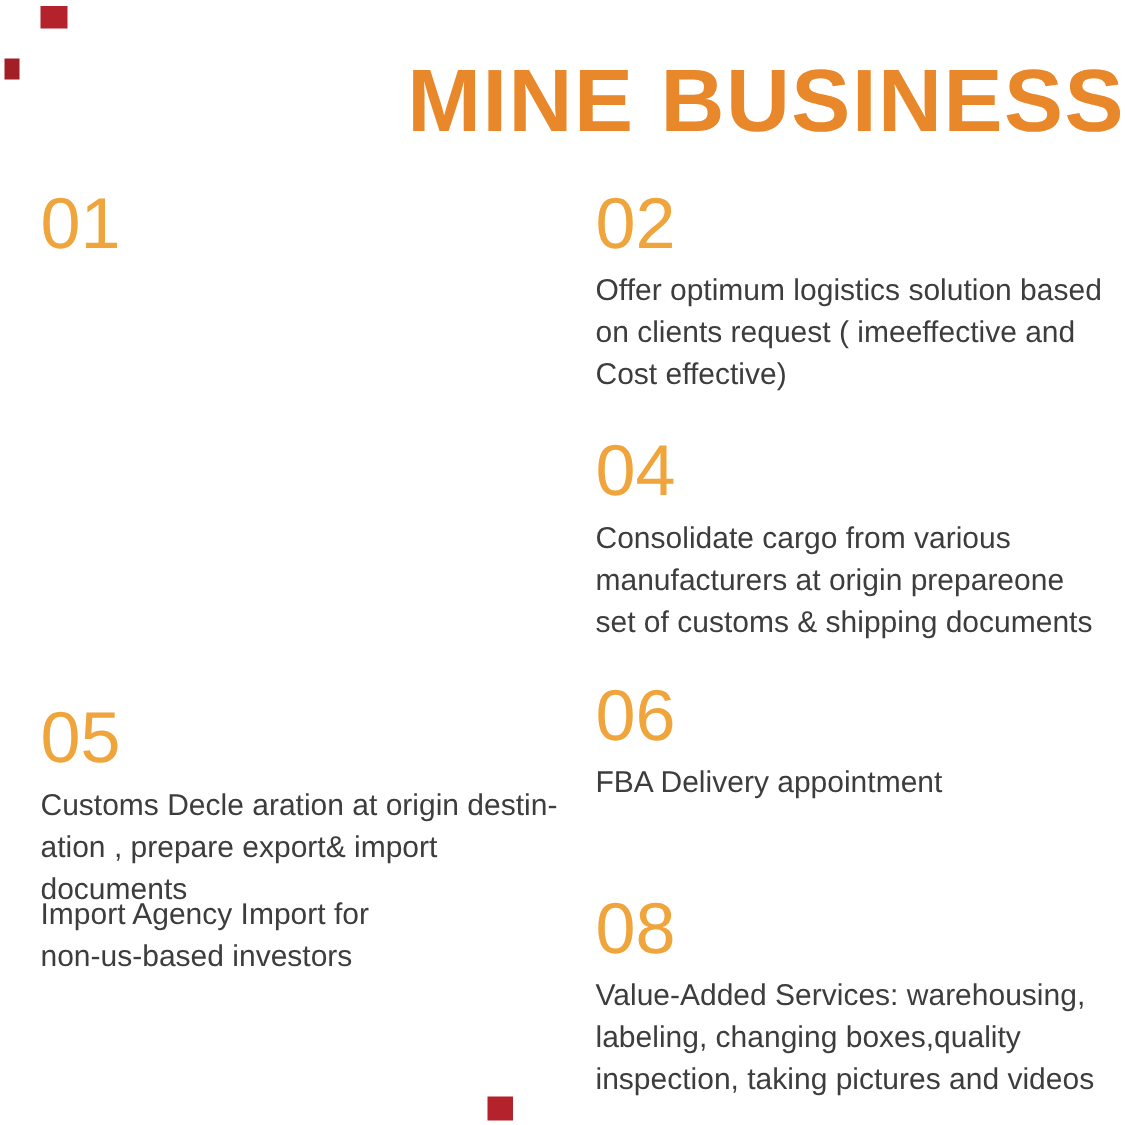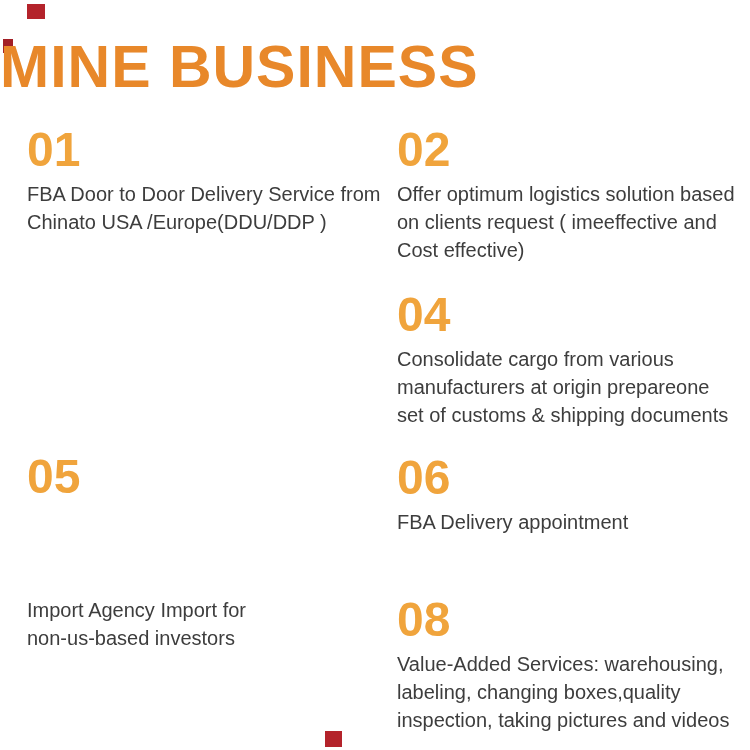--- a/index.html
+++ b/index.html
@@ -15,7 +15,7 @@
     position: absolute;
     top: 33px; left: 0; width: 100%;
     margin: 0;
-    text-align: left;
+    text-align: right;
     font-size: 59px;
     font-weight: 700;
     letter-spacing: 1px;

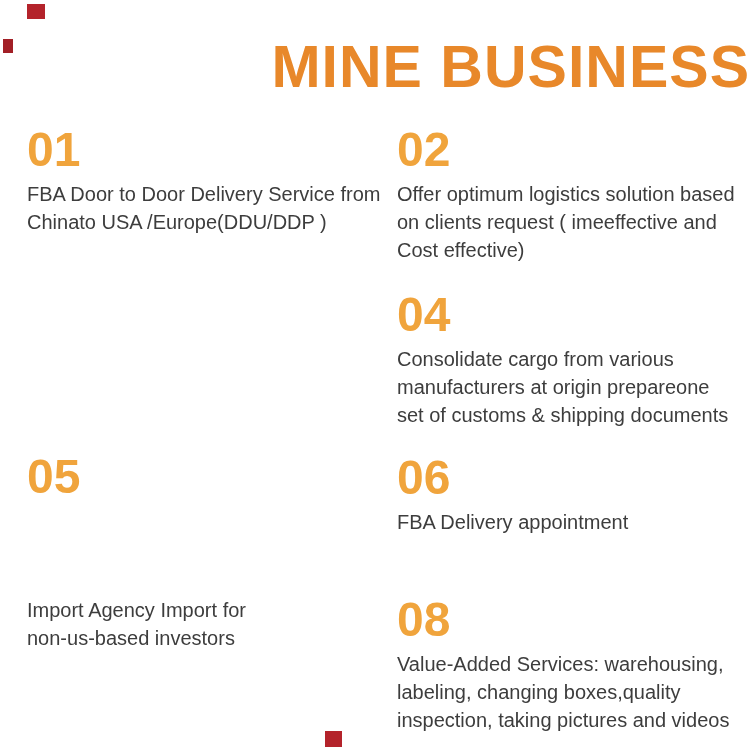--- a/index.html
+++ b/index.html
@@ -25,7 +25,7 @@
   .item { position: absolute; width: 356px; }
   .item .num {
     font-size: 48px;
-    font-weight: 700;
+    font-weight: 400;
     line-height: 1;
     color: var(--number, #f0a43c);
     margin: 0 0 6px 0;

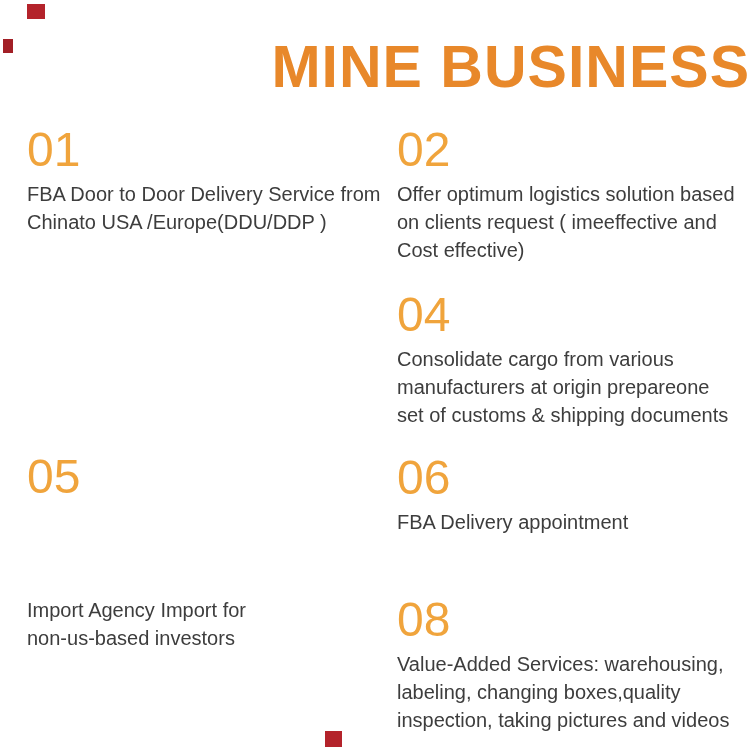--- a/index.html
+++ b/index.html
@@ -67,8 +67,6 @@
 
   <section class="item pos-r1c1">
     <div class="num">01</div>
-    <p class="desc">FBA Door to Door Delivery Service from
-Chinato USA /Europe(DDU/DDP )</p>
   </section>
 
   <section class="item pos-r1c2">

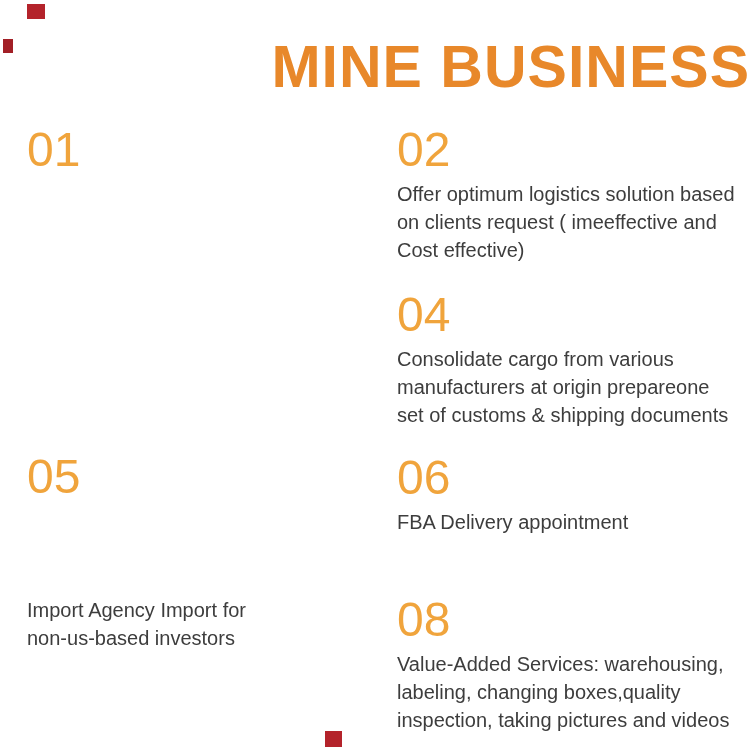--- a/index.html
+++ b/index.html
@@ -43,7 +43,7 @@
   .pos-r1c2 { left: 397px; top: 126px; }
   .pos-r2c1 { left: 27px;  top: 291px; }
   .pos-r2c2 { left: 397px; top: 291px; }
-  .pos-r3c1 { left: 27px;  top: 453px; }
+  .pos-r3c1 { left: 27px;  top: 469px; }
   .pos-r3c2 { left: 397px; top: 454px; }
   .pos-r4c1 { left: 27px;  top: 596px; }
   .pos-r4c2 { left: 397px; top: 596px; }

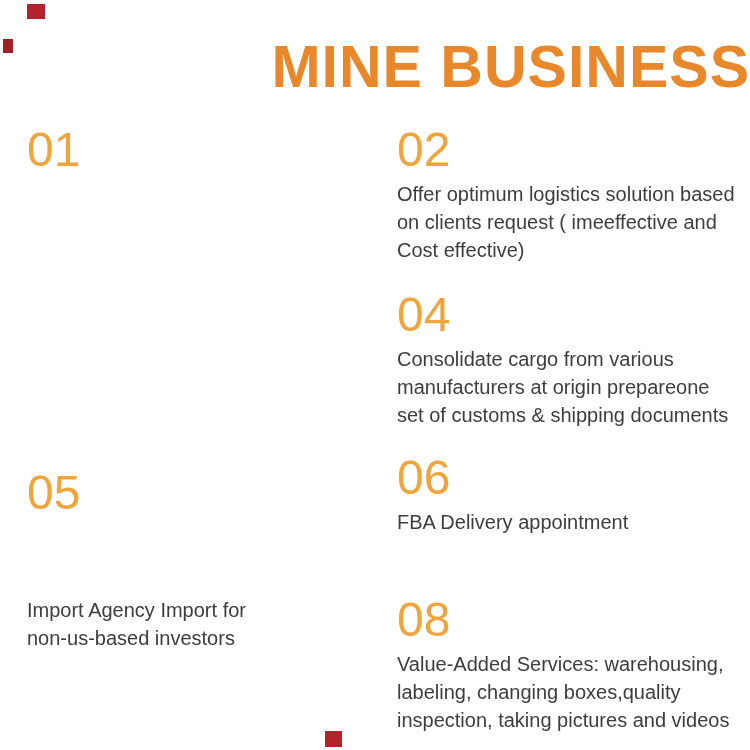--- a/index.html
+++ b/index.html
@@ -88,6 +88,9 @@
 
   <section class="item pos-r3c1">
     <div class="num">05</div>
+    <p class="desc">Customs Decle aration at origin destin-
+ation , prepare export&amp; import
+documents</p>
   </section>
 
   <section class="item pos-r3c2">

